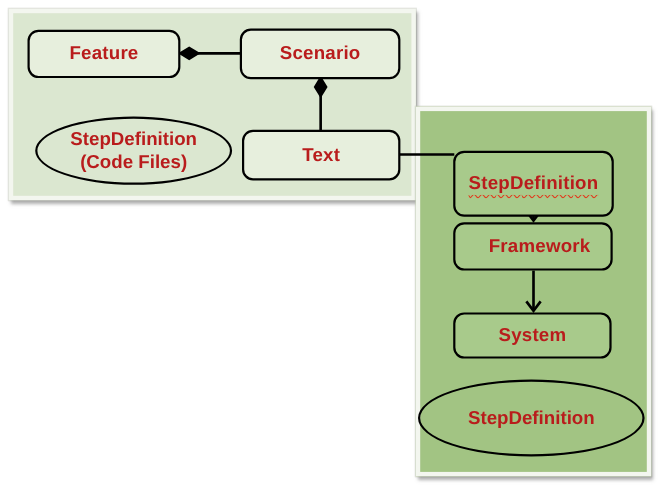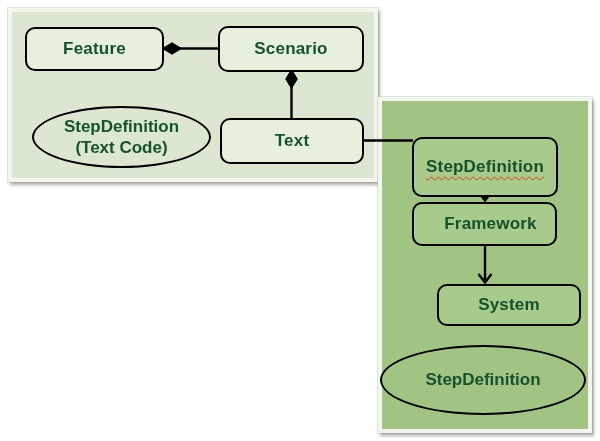--- a/index.html
+++ b/index.html
@@ -5,7 +5,7 @@
   html,body{margin:0;padding:0;background:#ffffff;}
   .stage{
     position:relative;width:600px;height:441px;background:#ffffff;overflow:hidden;
-    font-family:"Liberation Sans", sans-serif;color:#14532d;
+    font-family:"Liberation Sans", sans-serif;color:#b91c1c;
   }
   .panel{
     position:absolute;box-sizing:border-box;

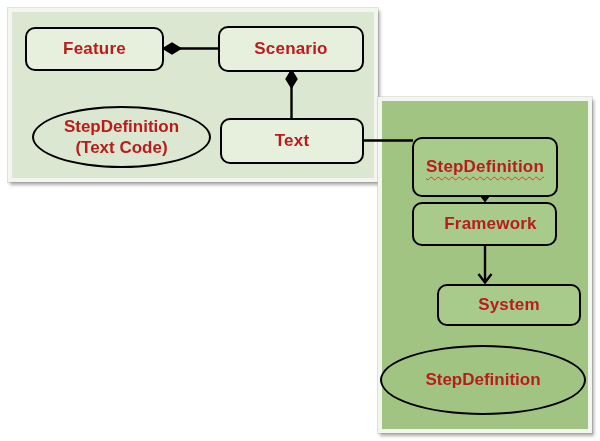--- a/index.html
+++ b/index.html
@@ -99,7 +99,7 @@
 
   <div class="ellipse" id="ellipse-specifications">
     <span>StepDefinition</span>
-    <span>(Text Code)</span>
+    <span>(Code Files)</span>
   </div>
   <div class="ellipse" id="ellipse-implementation">
     <span>StepDefinition</span>

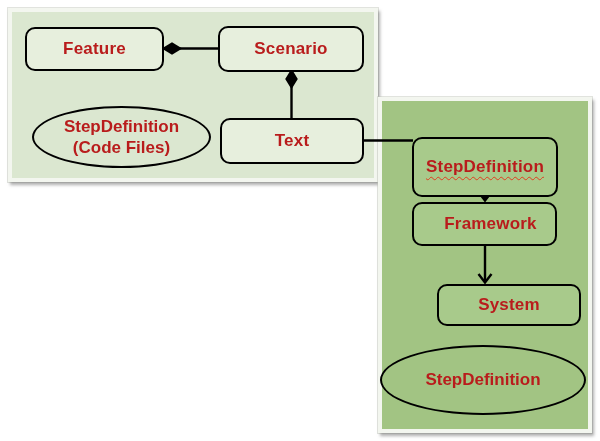--- a/index.html
+++ b/index.html
@@ -28,7 +28,7 @@
   #node-step{left:220px;top:118px;width:144px;height:46px;}
   #node-stepdefinition{left:412px;top:104px;width:146px;height:60px;margin-top:33px;}
   #node-framework{left:412px;top:202px;width:145px;height:44px;padding-left:12px;}
-  #node-system{left:412px;top:284px;width:144px;height:42px;margin-left:25px;}
+  #node-system{left:412px;top:284px;width:144px;height:42px;}
 
   .misspelled{
     text-decoration-line:underline;

